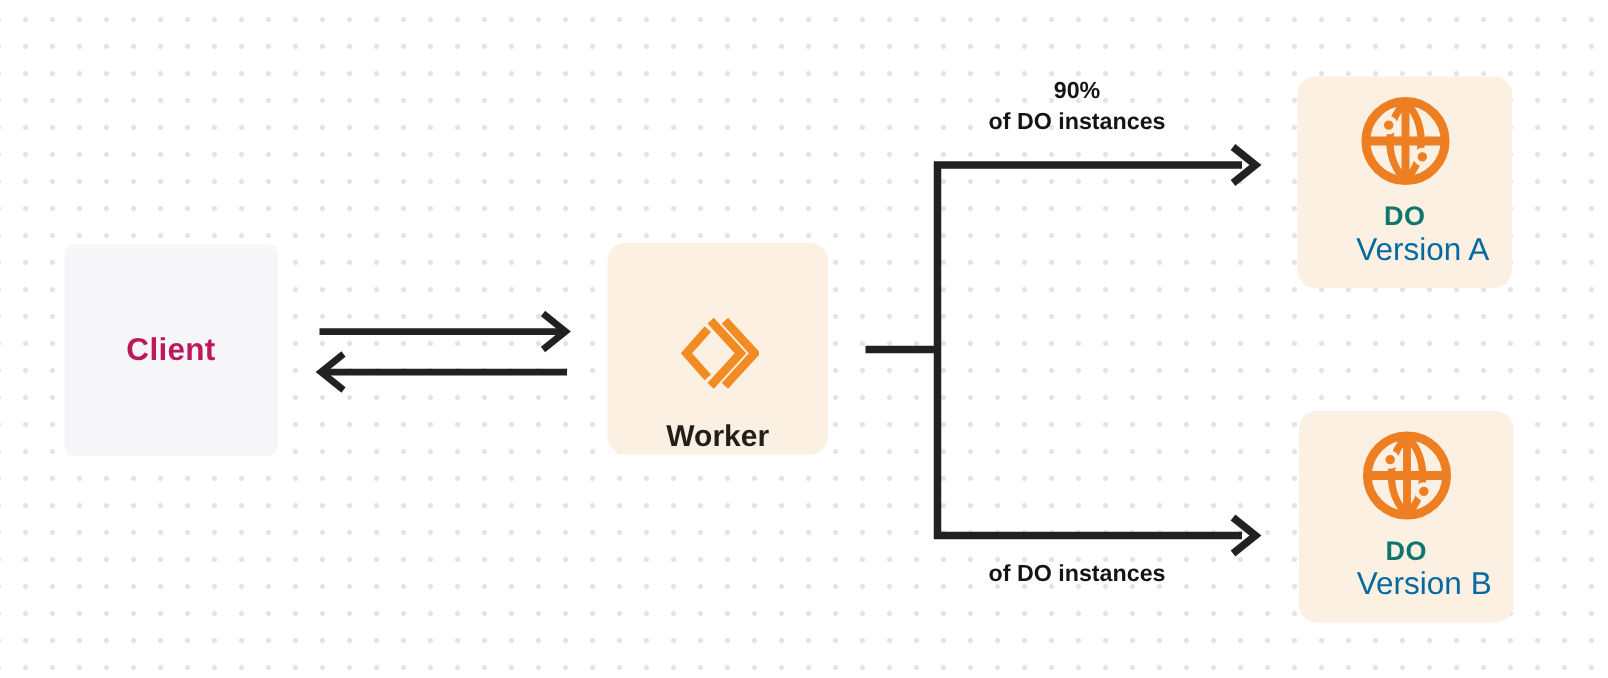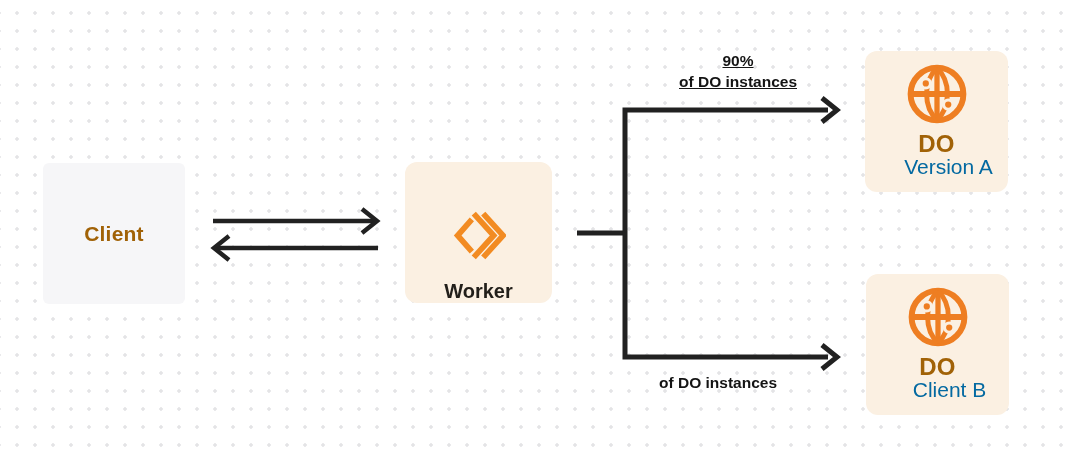--- a/index.html
+++ b/index.html
@@ -65,7 +65,7 @@
     color: #141414;
     line-height: 21px;
   }
-  .label-90 { left: 628px; top: 50px; text-decoration: underline; }
+  .label-90 { left: 608px; top: 50px; }
   .label-10 { left: 608px; top: 372px; }
   svg.connectors { position: absolute; left: 0; top: 0; }
 </style>

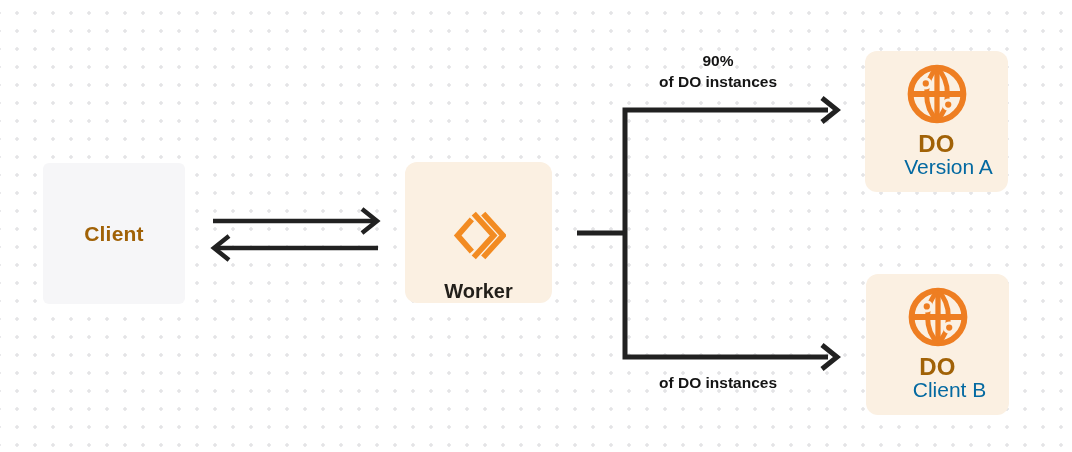--- a/index.html
+++ b/index.html
@@ -50,7 +50,7 @@
   .do-b { left: 866px; top: 274px; }
   .do-icon-wrap { margin-top: 10px; line-height: 0; }
   .do-title {
-    margin-top: 6px; font-size: 24px; font-weight: bold; color: #a16207;
+    margin-top: 6px; font-size: 18px; font-weight: bold; color: #0f766e;
     line-height: 22px; letter-spacing: 0.3px;
   }
   .do-subtitle {

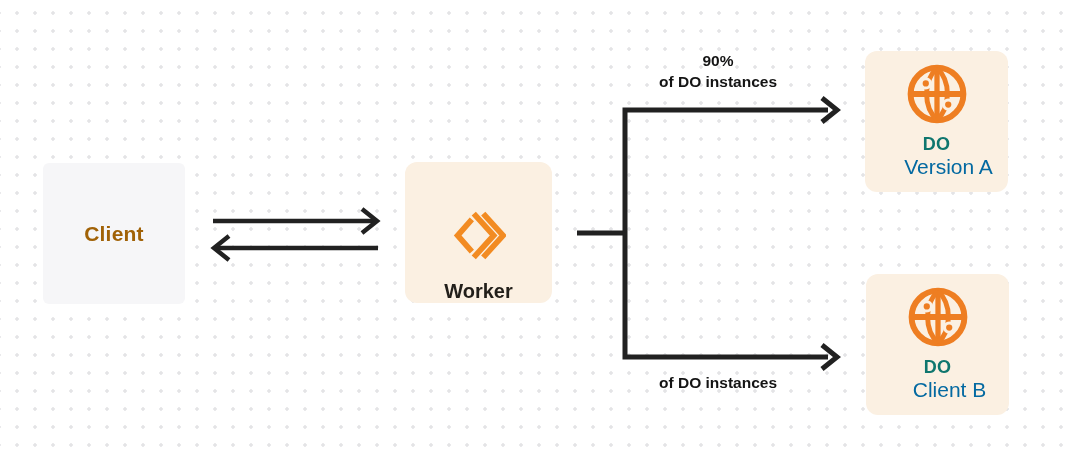--- a/index.html
+++ b/index.html
@@ -28,7 +28,7 @@
     justify-content: center;
   }
   .client-label {
-    font-size: 21px; font-weight: bold; color: #a16207; letter-spacing: 0.2px;
+    font-size: 21px; font-weight: bold; color: #be185d; letter-spacing: 0.2px;
   }
   .worker-box {
     left: 405px; top: 162px; width: 147px; height: 141px;

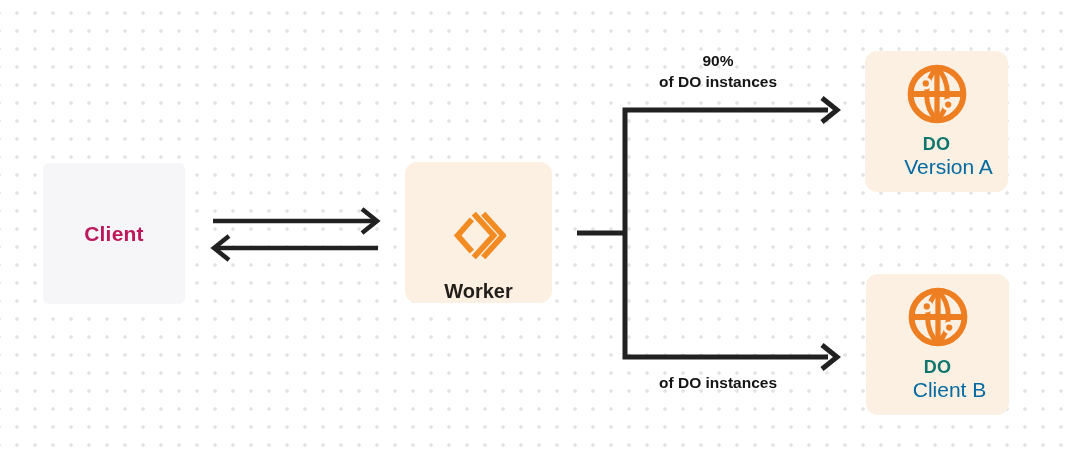--- a/index.html
+++ b/index.html
@@ -144,7 +144,7 @@
       </svg>
     </span>
     <span class="do-title">DO</span>
-    <span class="do-subtitle">Client B</span>
+    <span class="do-subtitle">Version B</span>
   </div>
 
   <div class="edge-label label-90">

